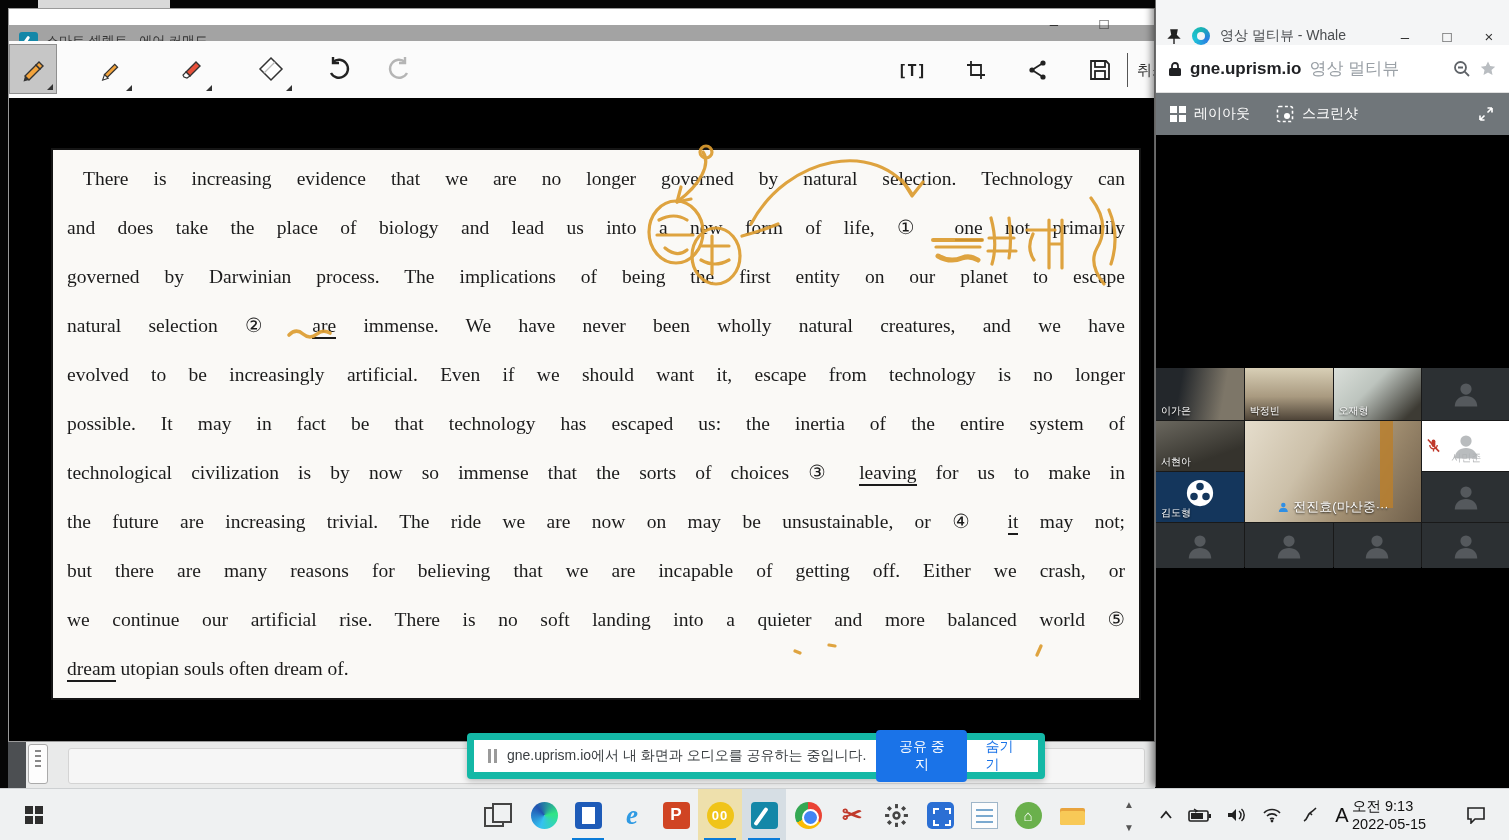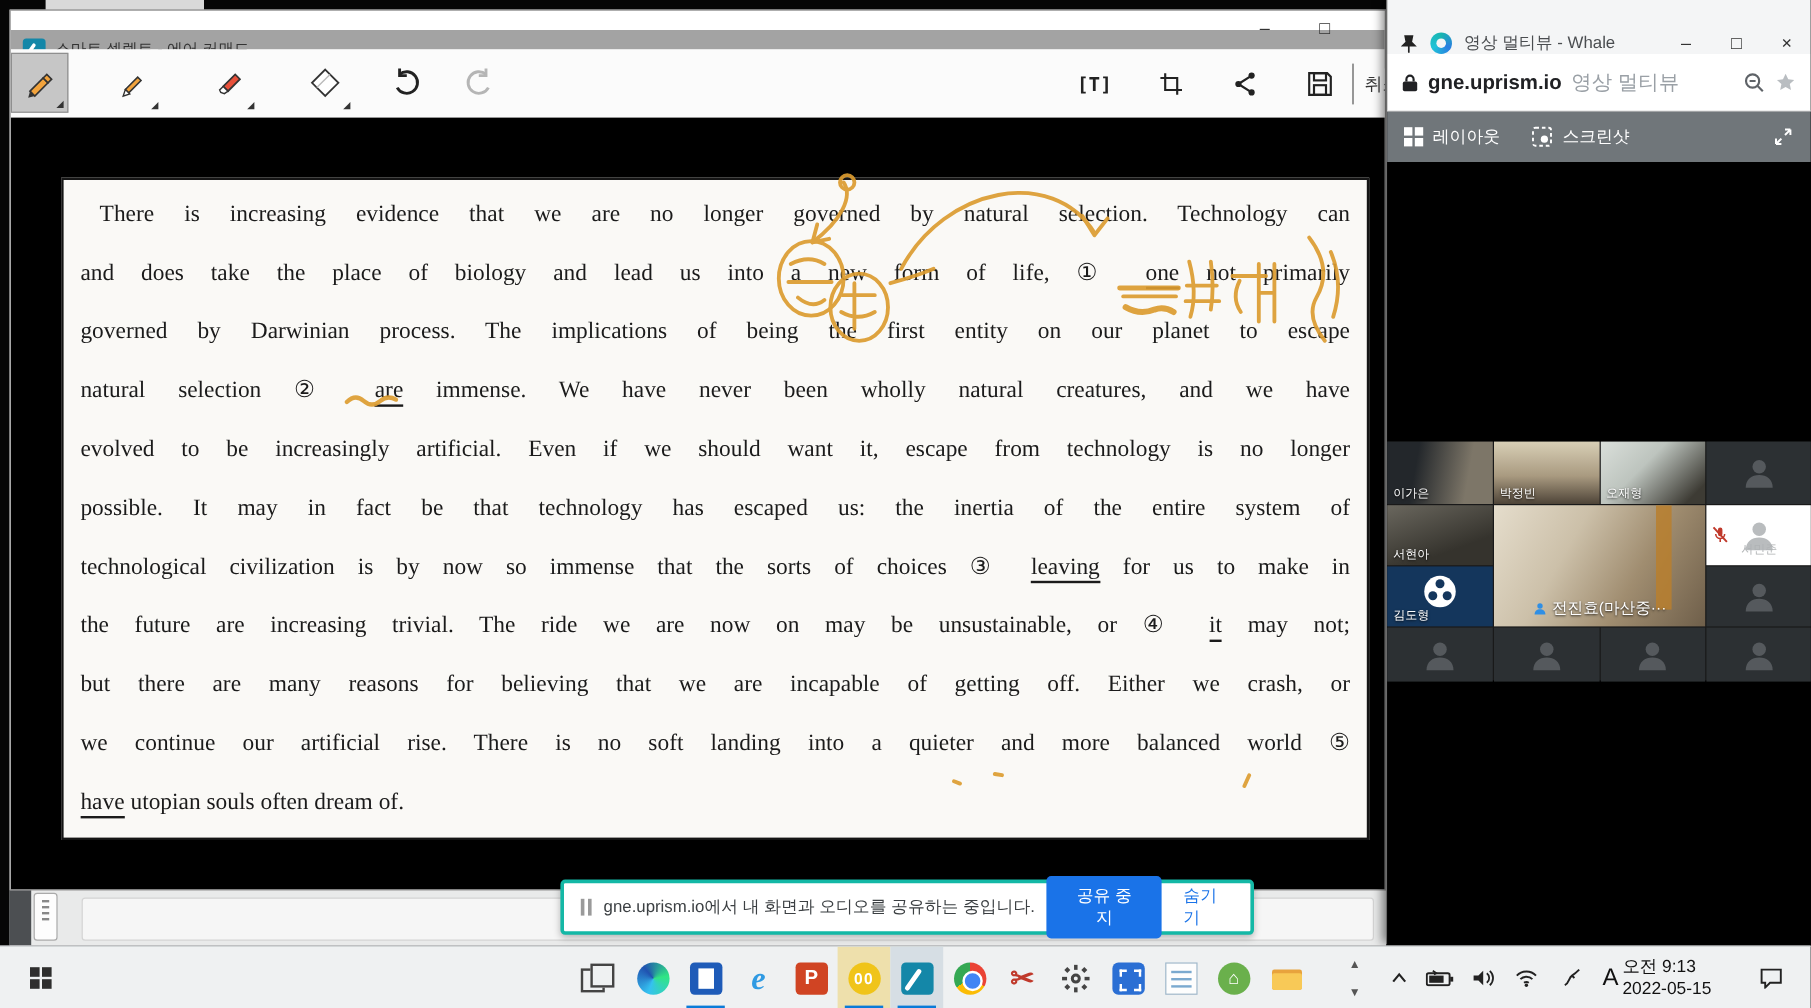--- a/index.html
+++ b/index.html
@@ -266,7 +266,7 @@
           <div class="pline"><span>the future are increasing trivial. The ride we are now on may be unsustainable, or ④ </span><span class="useg">it</span><span> may not;</span></div>
           <div class="pline"><span>but there are many reasons for believing that we are incapable of getting off. Either we crash, or</span></div>
           <div class="pline"><span>we continue our artificial rise. There is no soft landing into a quieter and more balanced world ⑤</span></div>
-          <div class="pline last"><span class="useg">have</span><span> utopian souls often dream of.</span></div>
+          <div class="pline last"><span class="useg">dream</span><span> utopian souls often dream of.</span></div>
         </div>
       <svg class="abs" id="ink" viewBox="0 0 1145 645">
         <g stroke="#dc9c30" fill="none" stroke-width="3.2" stroke-linecap="round" opacity="0.92">

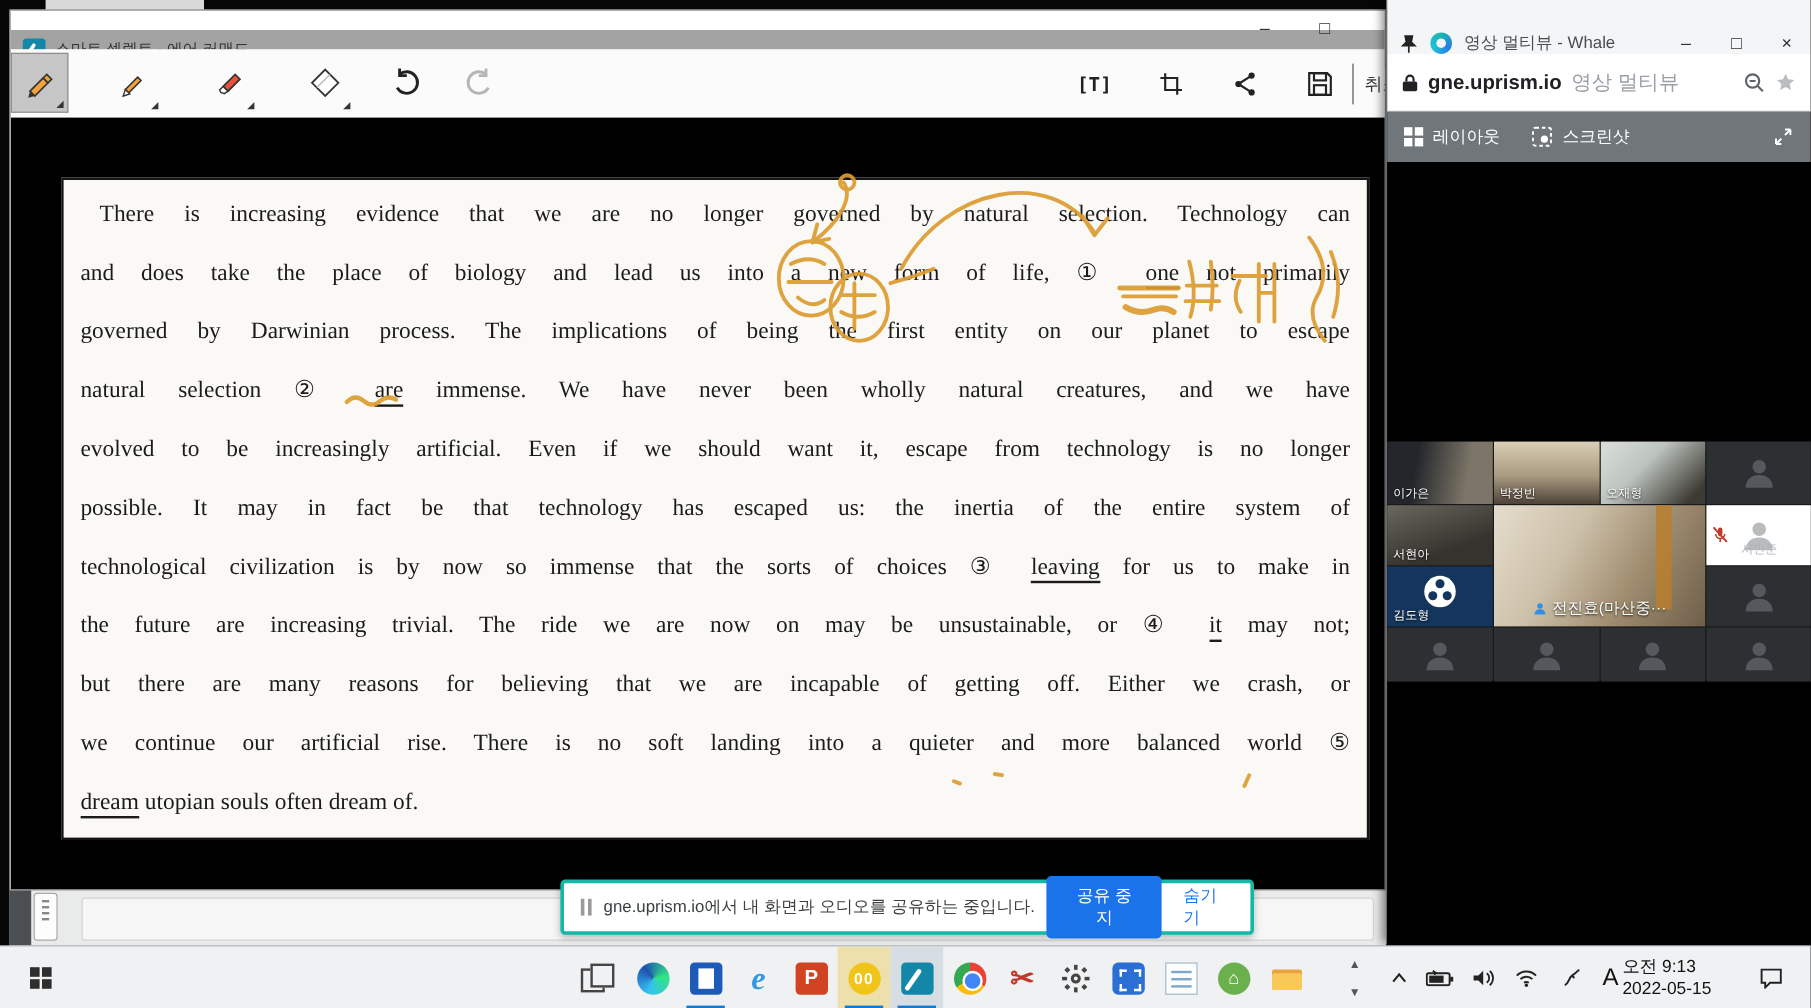--- a/index.html
+++ b/index.html
@@ -57,7 +57,7 @@
   #top-sliver { left:38px; top:0; width:132px; height:8px; background:#d9d9d9; }
 
   
-  #share-bar { left:467px; top:733px; width:578px; height:46px; background:#fff; border:3px solid #14b8a6;
+  #share-bar { left:467px; top:733px; width:578px; height:46px; background:#fff; border:7px solid #14b8a6;
                border-radius:4px; box-shadow:0 2px 6px rgba(0,0,0,.25); display:flex; align-items:center;
                padding:0 10px 0 14px; gap:10px; z-index:30; }
   #pause-bars { display:flex; gap:3px; }

